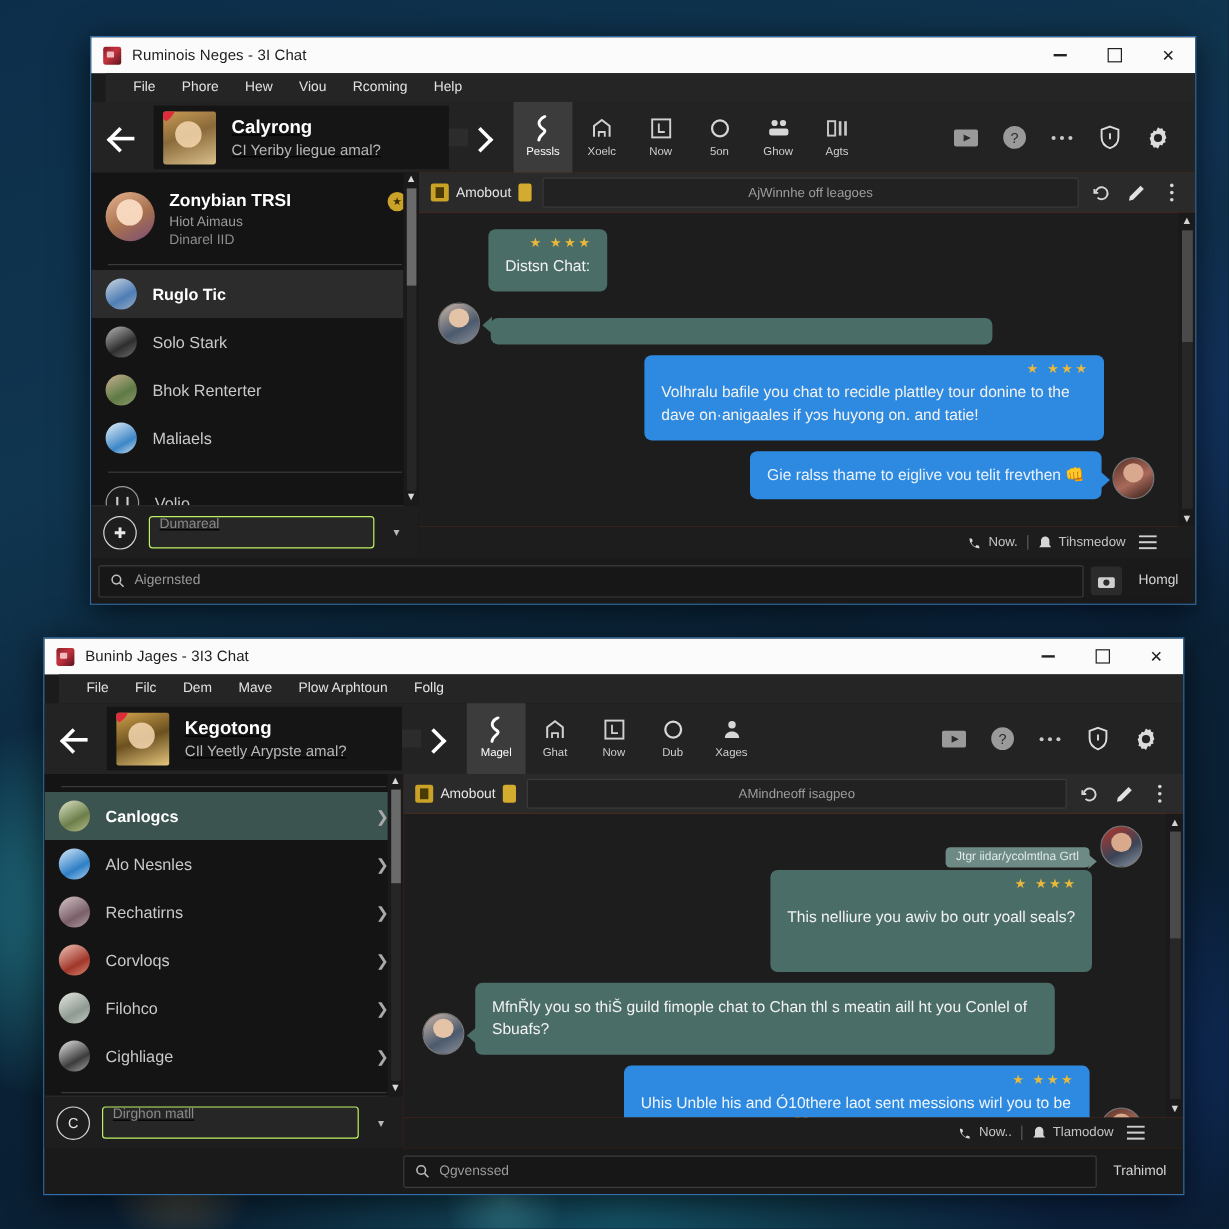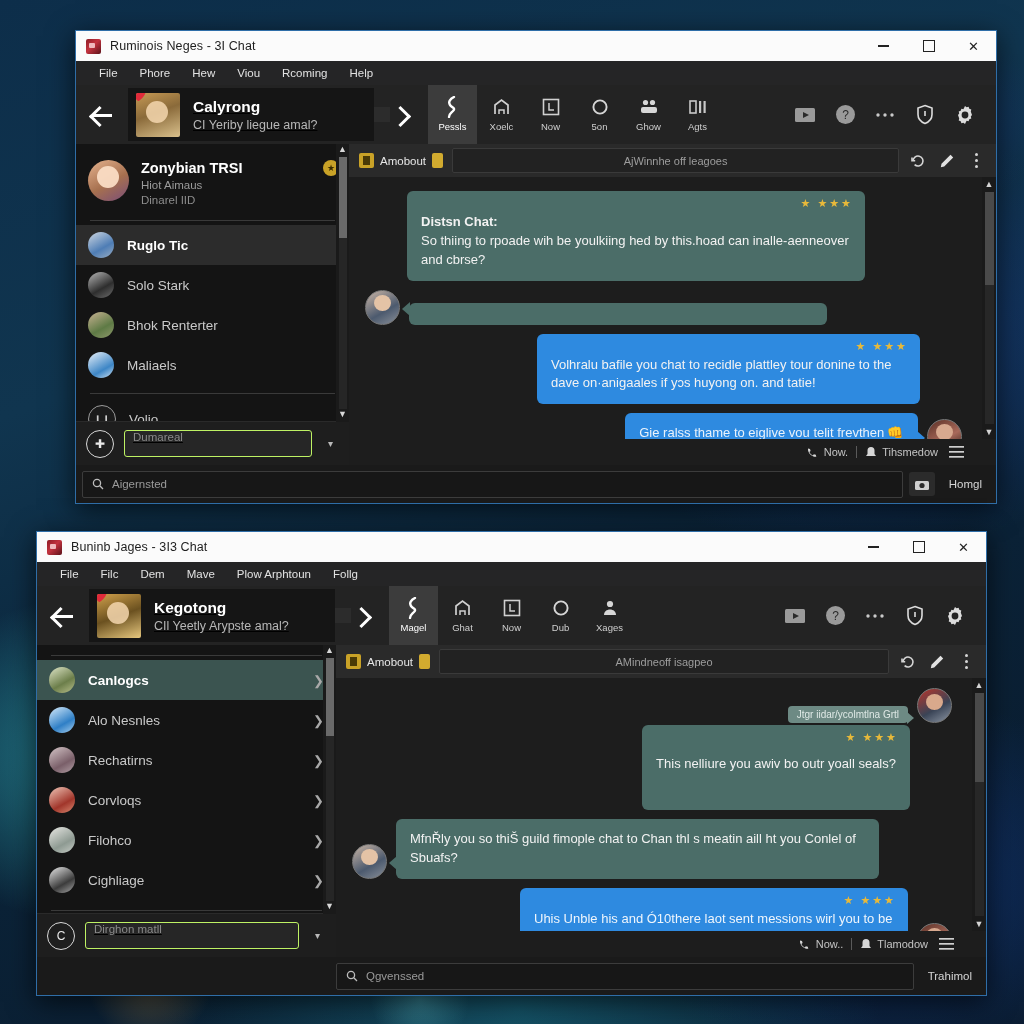--- a/index.html
+++ b/index.html
@@ -49,7 +49,7 @@
   .dash{width:11px;height:1.4px;background:#222;}
 
   .menubar{height:24px;background:#252526;display:flex;align-items:center;
-    gap:0;padding-left:12px;flex:none;}
+    gap:0;padding-left:12px;flex:none;margin-left:12px;}
   .menubar span{font-size:11.5px;color:#e2e2e2;padding:0 11px;line-height:24px;}
 
   

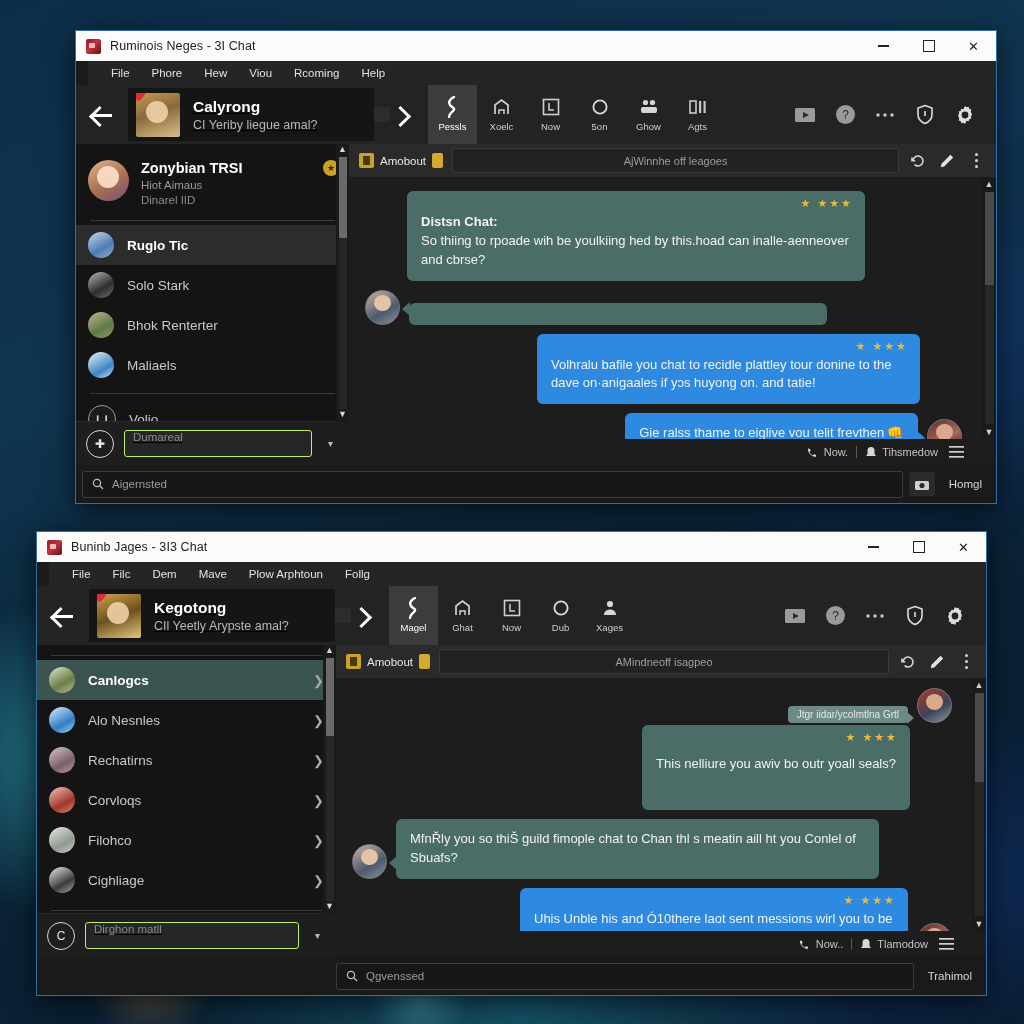--- a/index.html
+++ b/index.html
@@ -419,7 +419,7 @@
           <div style="width:33px;flex:none"></div>
           <div class="bub green padstars">
             <div class="stars">★ ★★★</div>
-            <div style="font-weight:bold">Distsn Chat:</div>
+            <div style="font-weight:normal">Distsn Chat:</div>
             <div>So thiing to rpoade wih be youlkiing hed by this.hoad can inalle-aenneover and cbrse?</div>
           </div>
         </div>

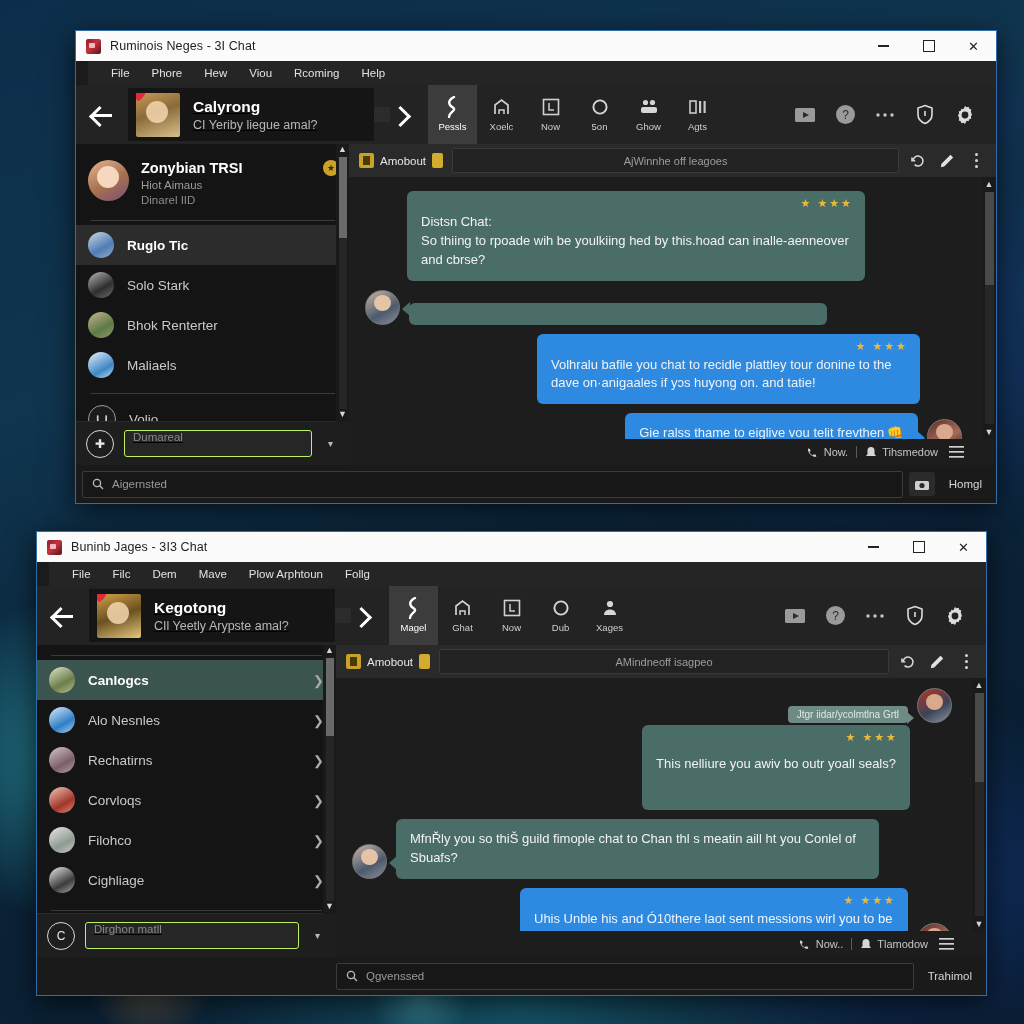--- a/index.html
+++ b/index.html
@@ -420,7 +420,6 @@
           <div class="bub green padstars">
             <div class="stars">★ ★★★</div>
             <div style="font-weight:normal">Distsn Chat:</div>
-            <div>So thiing to rpoade wih be youlkiing hed by this.hoad can inalle-aenneover and cbrse?</div>
           </div>
         </div>
 

